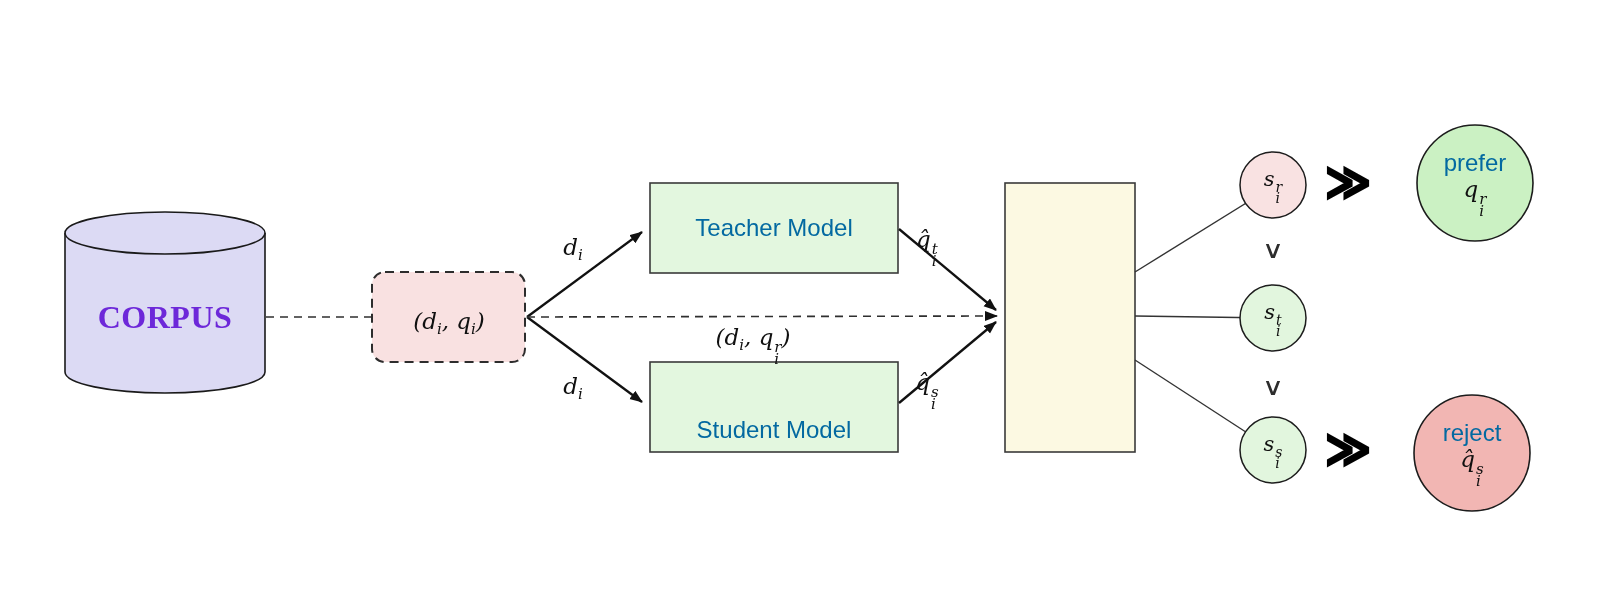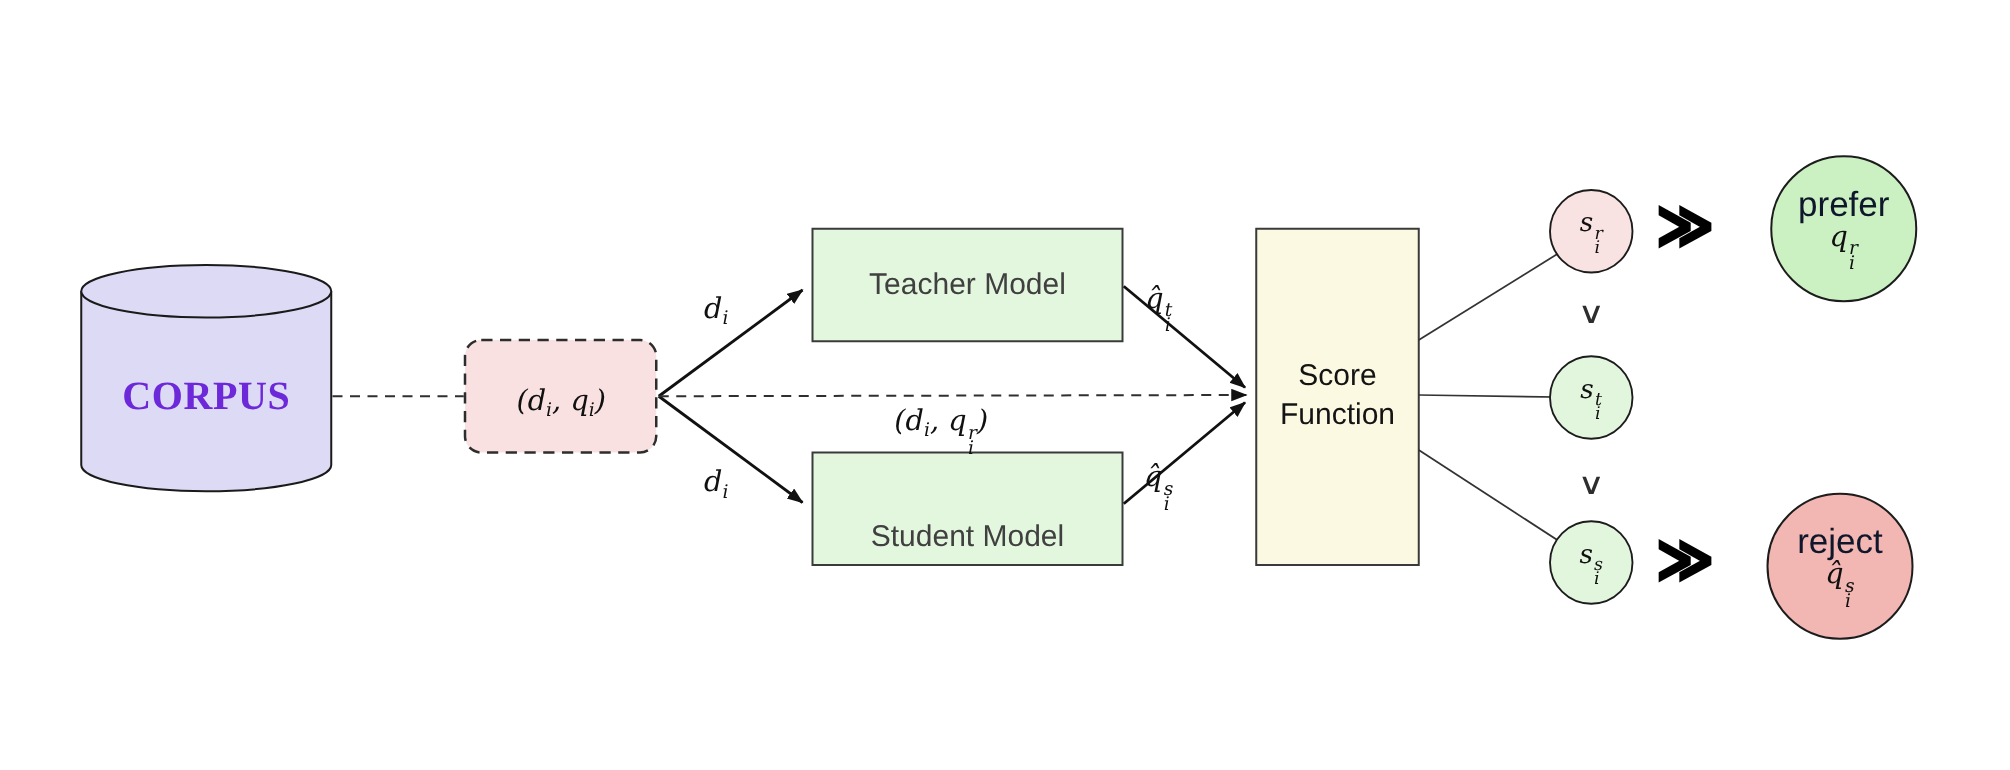--- a/index.html
+++ b/index.html
@@ -60,7 +60,7 @@
     -webkit-text-stroke: 2.5px #000;
   }
   .decision { line-height: 27px; }
-  .decision .dec-word { font-size: 28px; color: #0f172a; }
+  .decision .dec-word { font-size: 24px; color: #0369a1; }
   .decision .math { font-size: 23px; }
 </style>
 </head>

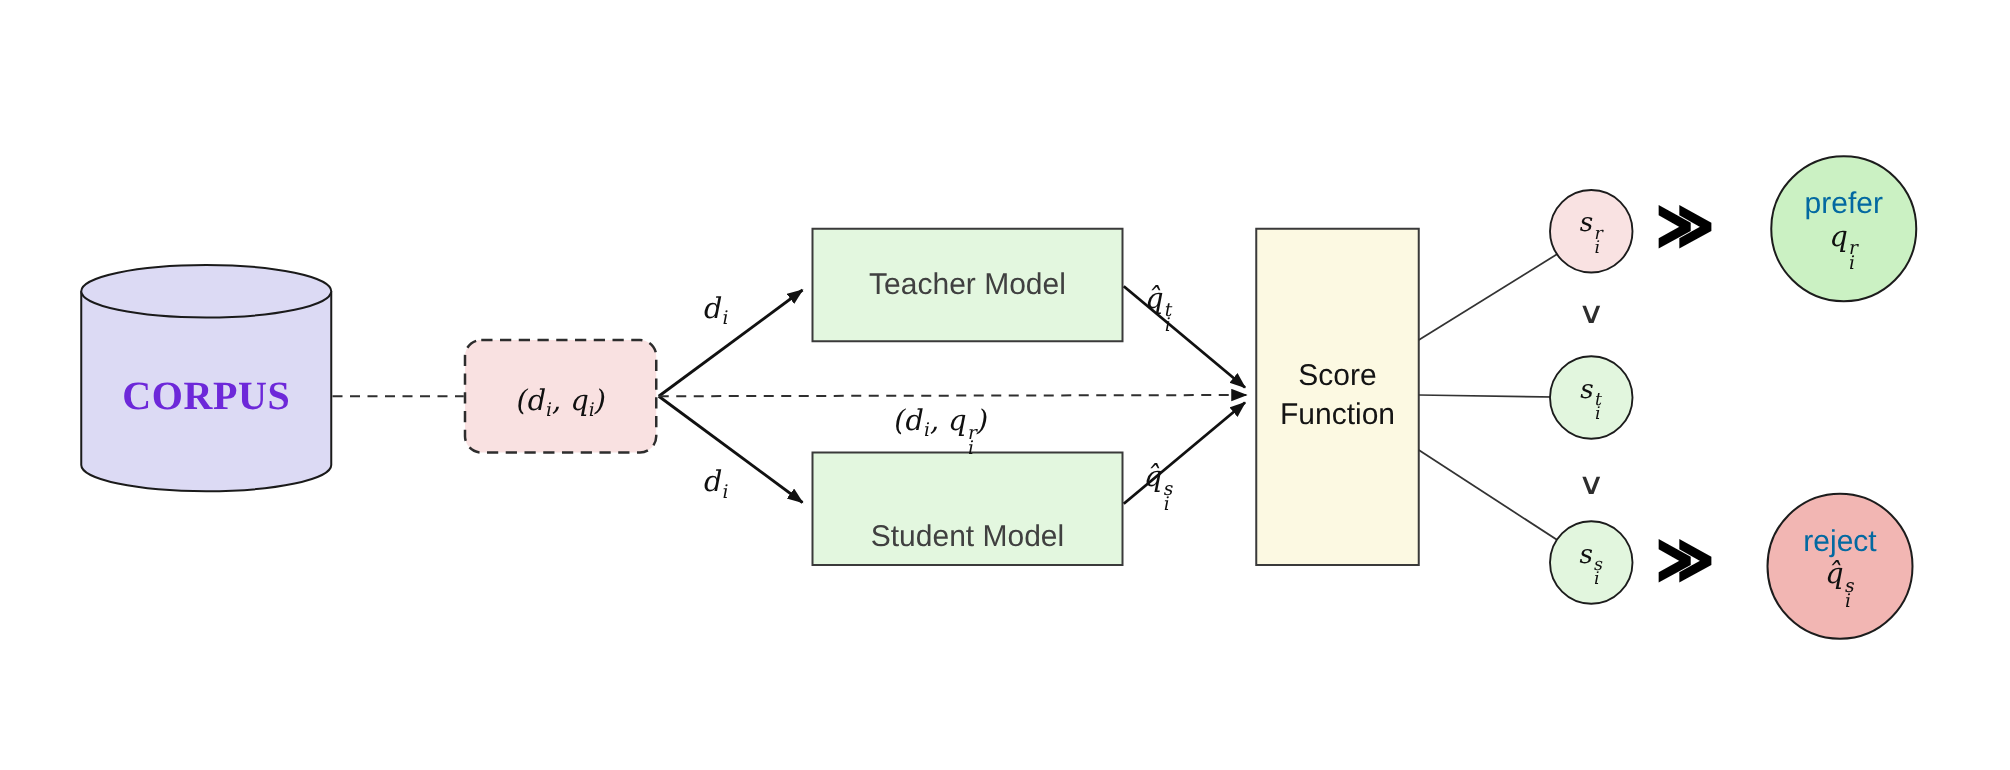--- a/index.html
+++ b/index.html
@@ -19,7 +19,7 @@
     color: #141414;
     text-align: center;
   }
-  .node-label { font-size: 24px; color: #404040; }
+  .node-label { font-size: 24px; color: #0369a1; }
   .corpus-label {
     font-family: "Liberation Serif", serif;
     font-weight: bold;

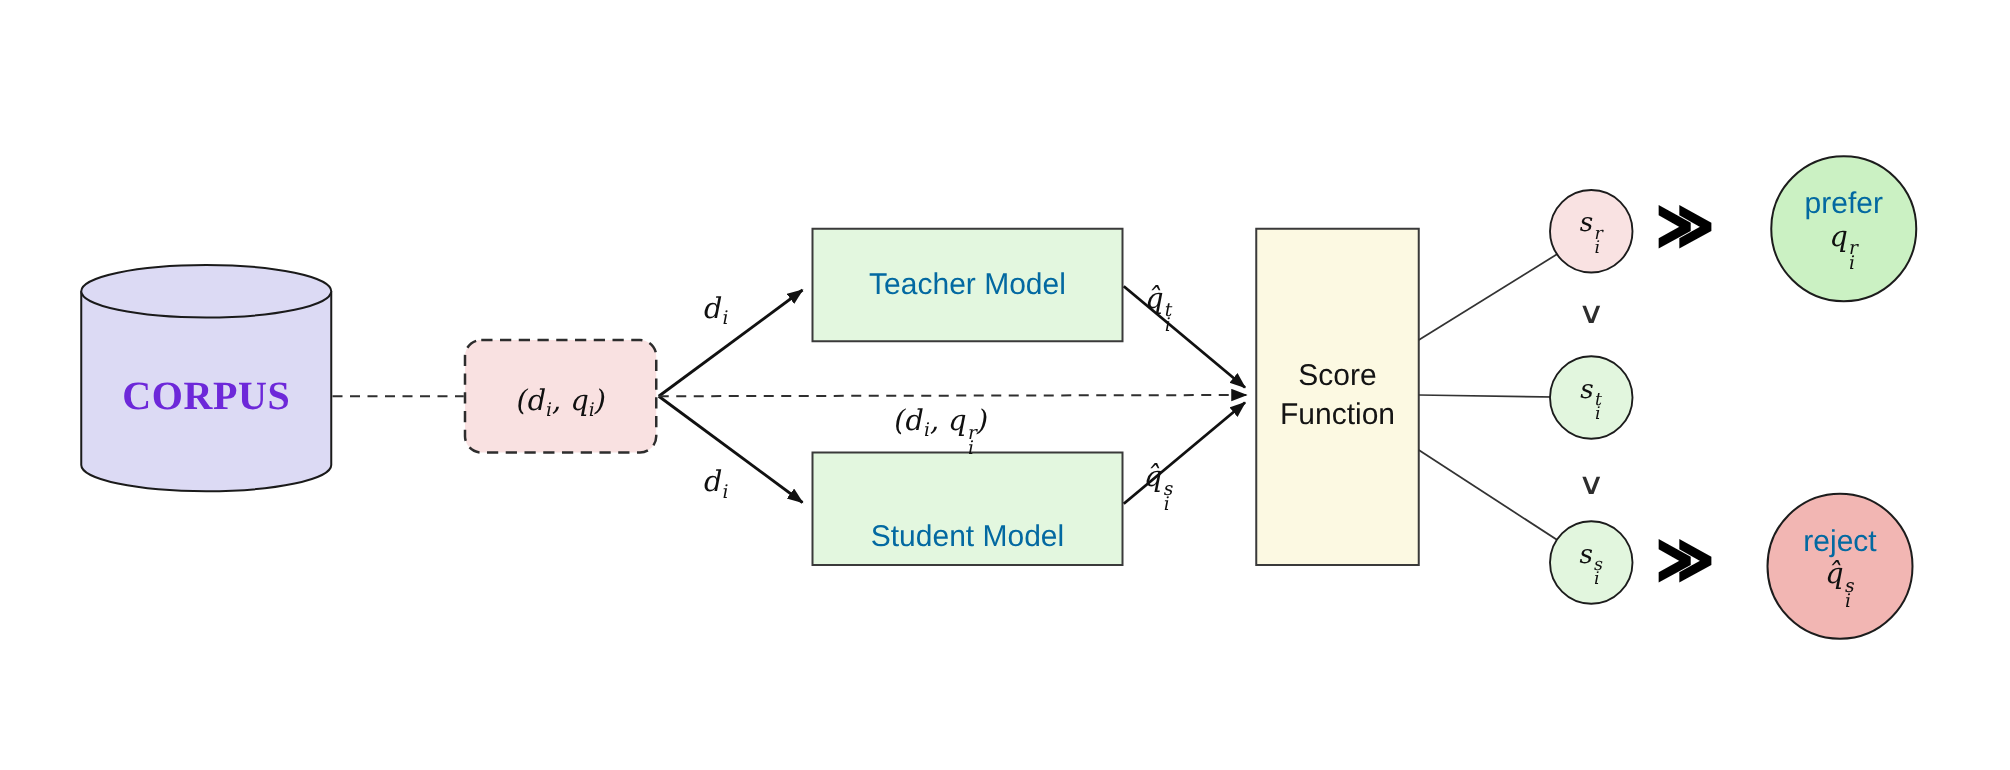--- a/index.html
+++ b/index.html
@@ -147,10 +147,6 @@
       </span>
   </div>
 
-  <div class="lbl score-label" style="left:1070px; top:316px;">
-    <div>Score</div>
-    <div>Function</div>
-  </div>
 
   <div class="lbl math circle-math" style="left:1273px; top:185px;">
     <span>s</span><span class="stack">

